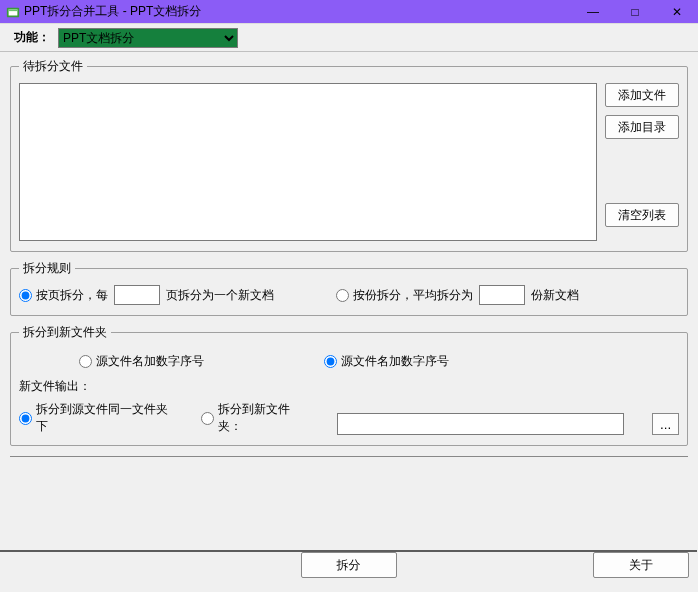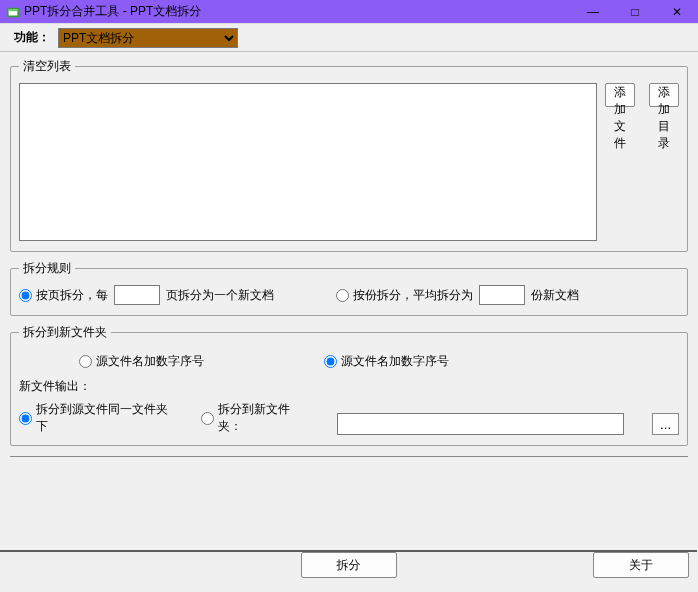--- a/index.html
+++ b/index.html
@@ -44,7 +44,7 @@
   font-size: 12px;
   height: 20px;
   width: 180px;
-  background: #a16207;
+  background: #15803d;
   border: 1px solid #7a7a7a;
 }
 .content { padding: 6px 10px 0 10px; }

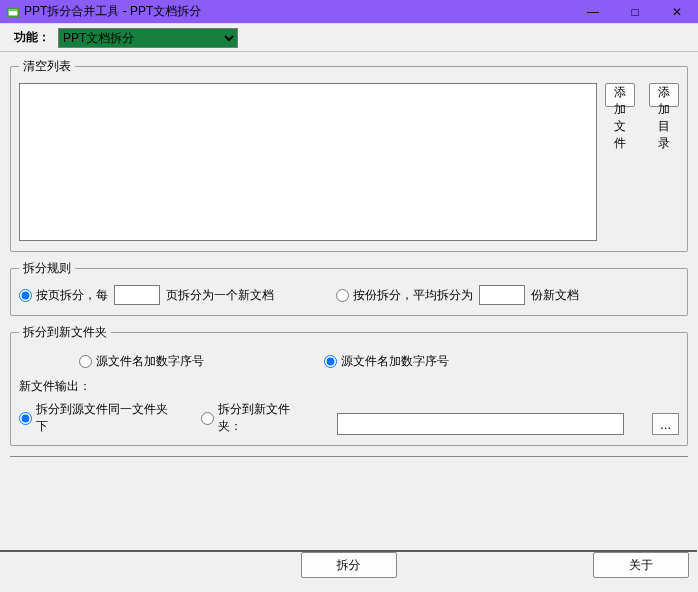--- a/index.html
+++ b/index.html
@@ -153,7 +153,7 @@
 <div class="content">
 
   <fieldset>
-    <legend>清空列表</legend>
+    <legend>待拆分文件</legend>
     <div class="filesrow">
       <div class="filelist"></div>
       <div class="filebtns">

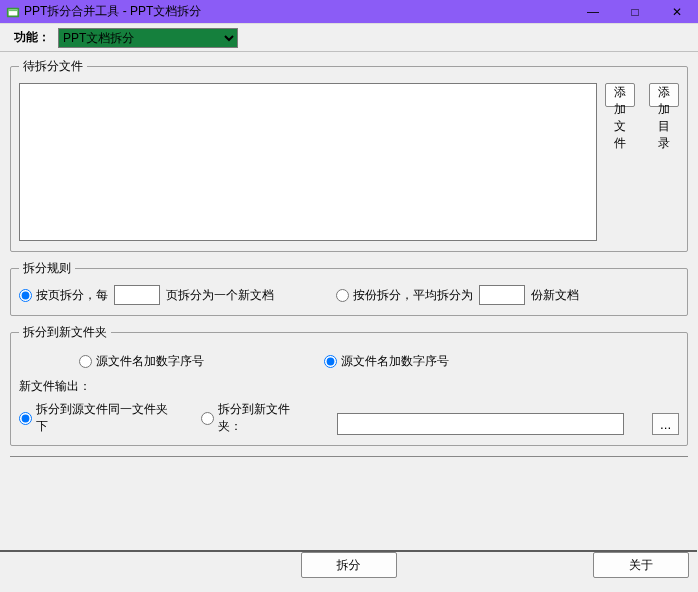--- a/index.html
+++ b/index.html
@@ -63,7 +63,7 @@
   background: #fff;
   border: 1px solid #7a7a7a;
 }
-.filebtns { width: 74px; margin-left: 8px; display: flex; flex-direction: row; gap: 14px; }
+.filebtns { width: 74px; margin-left: 8px; display: flex; flex-direction: column; gap: 8px; }
 .filebtns .spacer { height: 48px; }
 button.btn {
   font-size: 12px;

